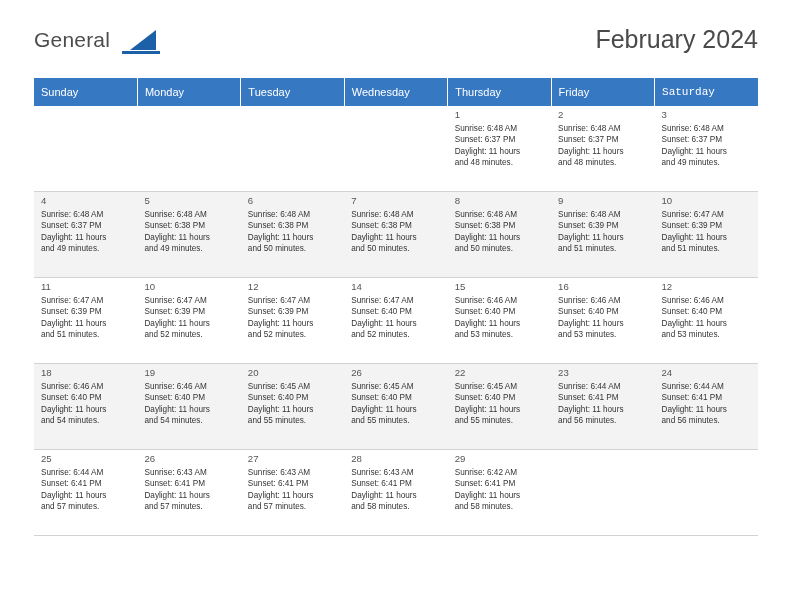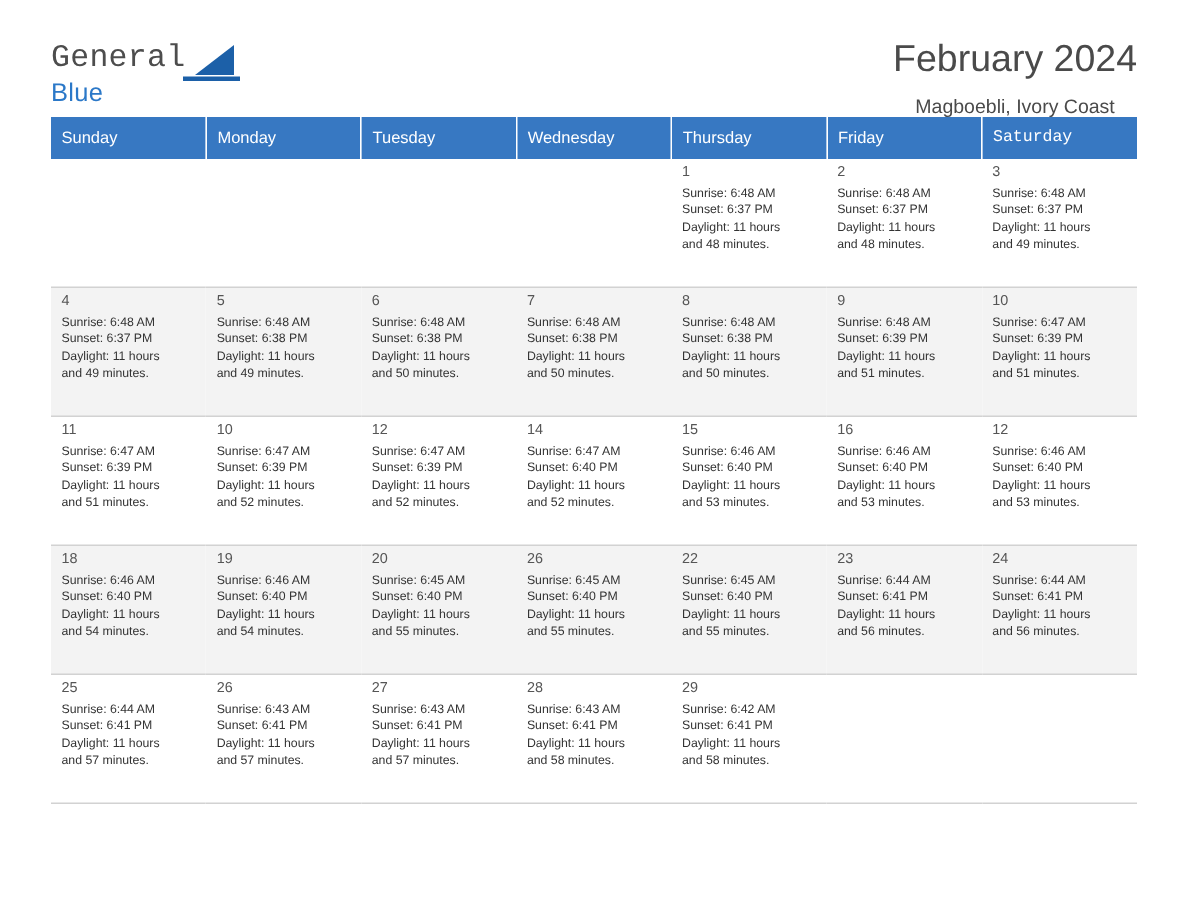--- a/index.html
+++ b/index.html
@@ -37,7 +37,7 @@
     font-size: 21px;
     color: #4d4d4d;
     letter-spacing: 0.2px;
-    font-family: Liberation Mono, monospace;
+    font-family: Liberation Sans, sans-serif;
   }
   .logo-blue {
     font-size: 17px;

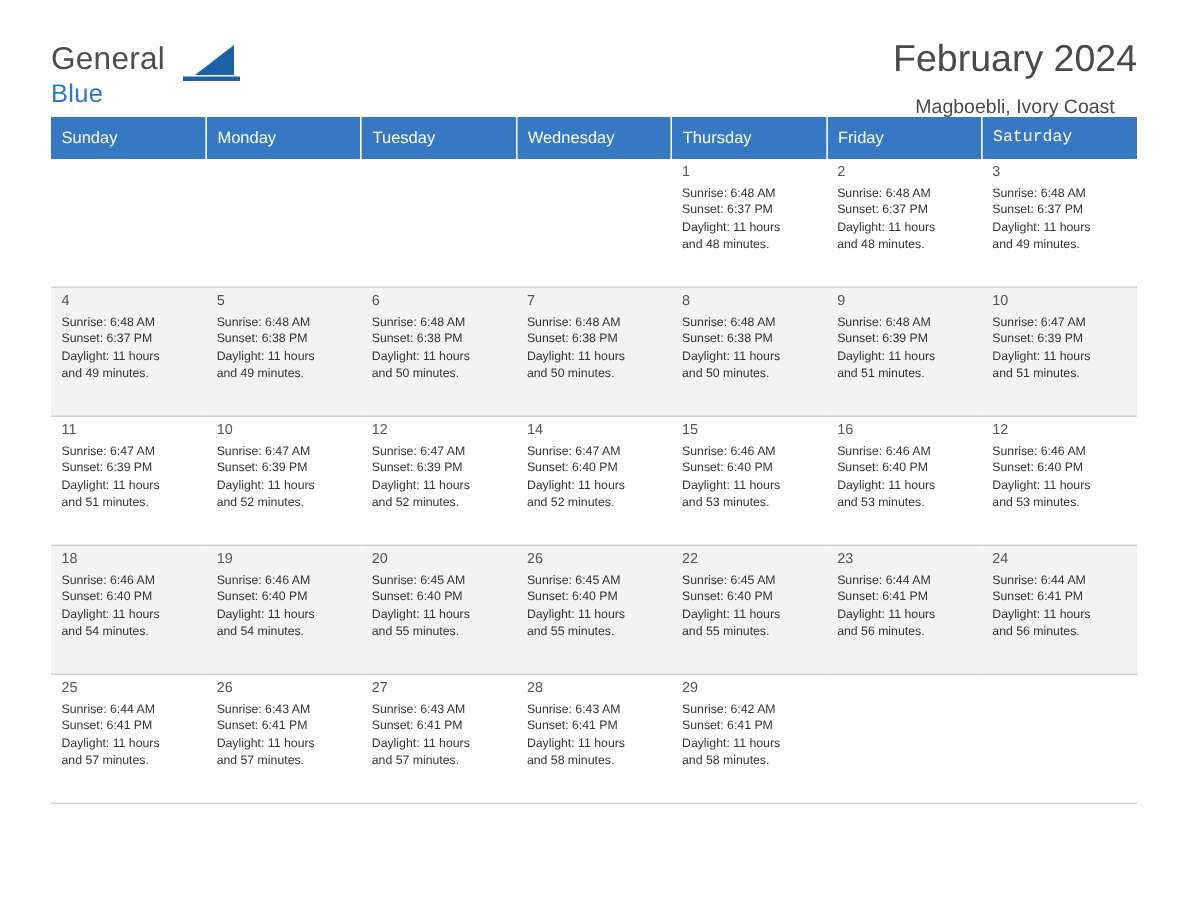--- a/index.html
+++ b/index.html
@@ -135,7 +135,6 @@
       <div class="logo-mark"></div>
       <div class="logo-underline"></div>
       <div class="logo-general">General</div>
-      <div class="logo-blue">Blue</div>
     </div>
     <div class="title-block">
       <div class="month-title">February 2024</div>

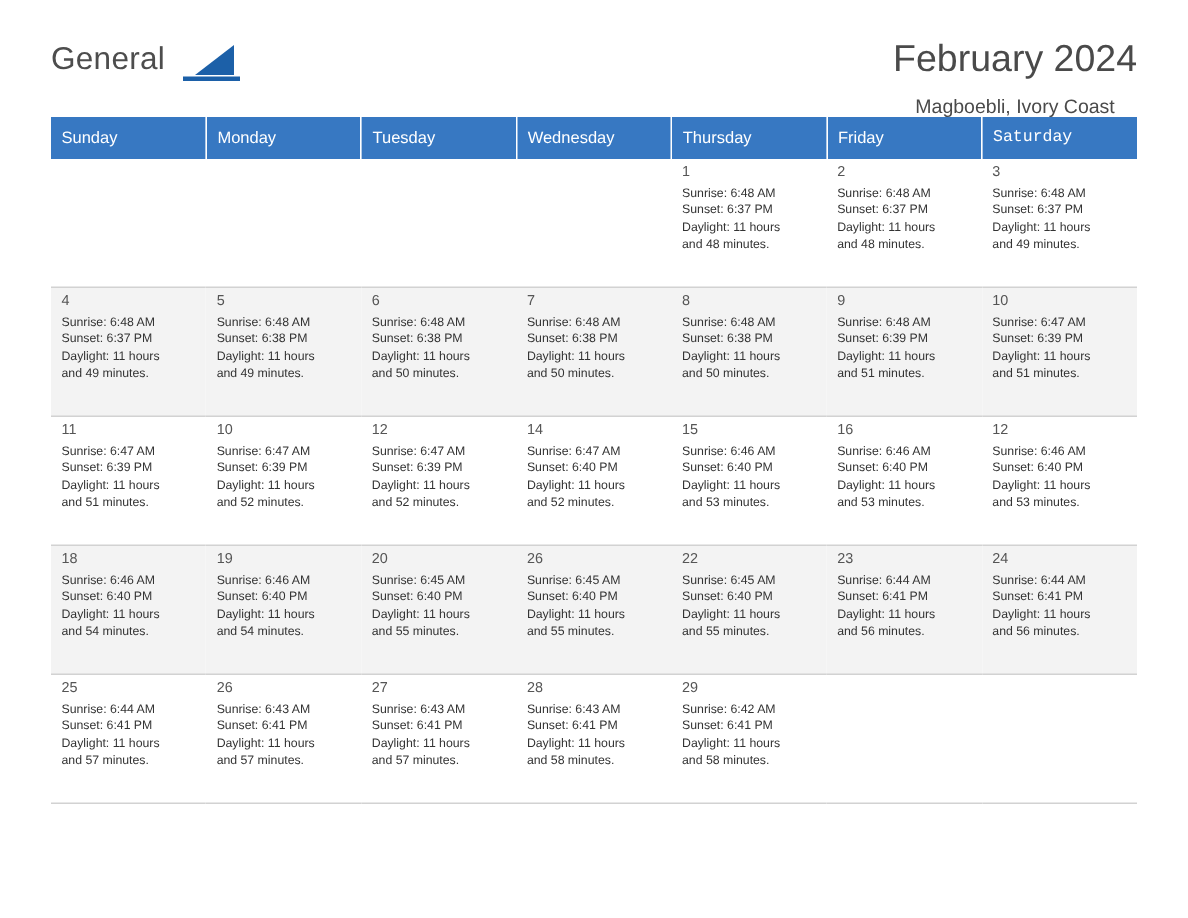--- a/index.html
+++ b/index.html
@@ -138,7 +138,6 @@
     </div>
     <div class="title-block">
       <div class="month-title">February 2024</div>
-      <div class="location">Magboebli, Ivory Coast</div>
     </div>
   </div>
 

